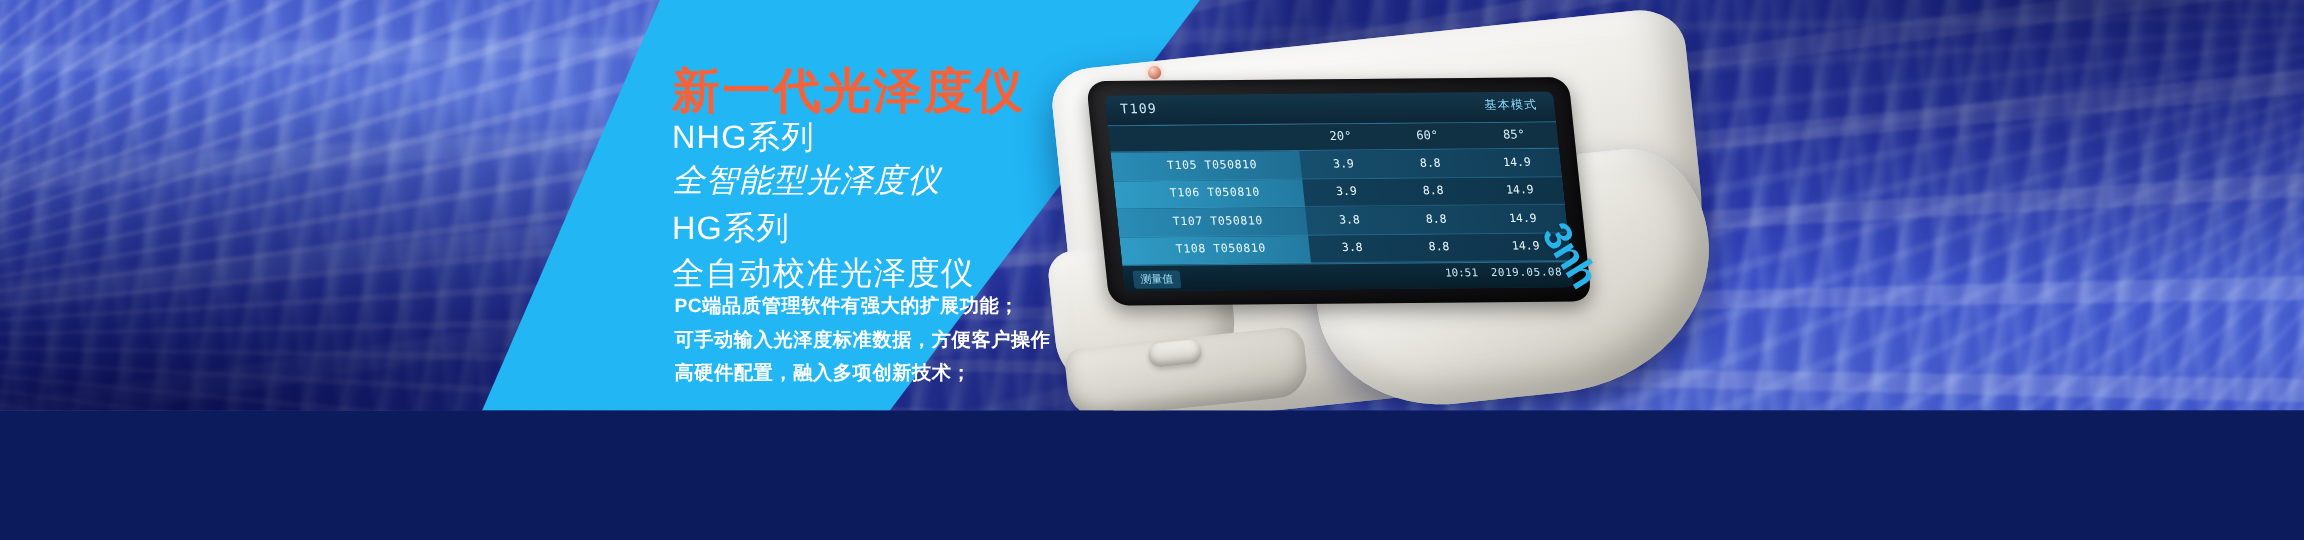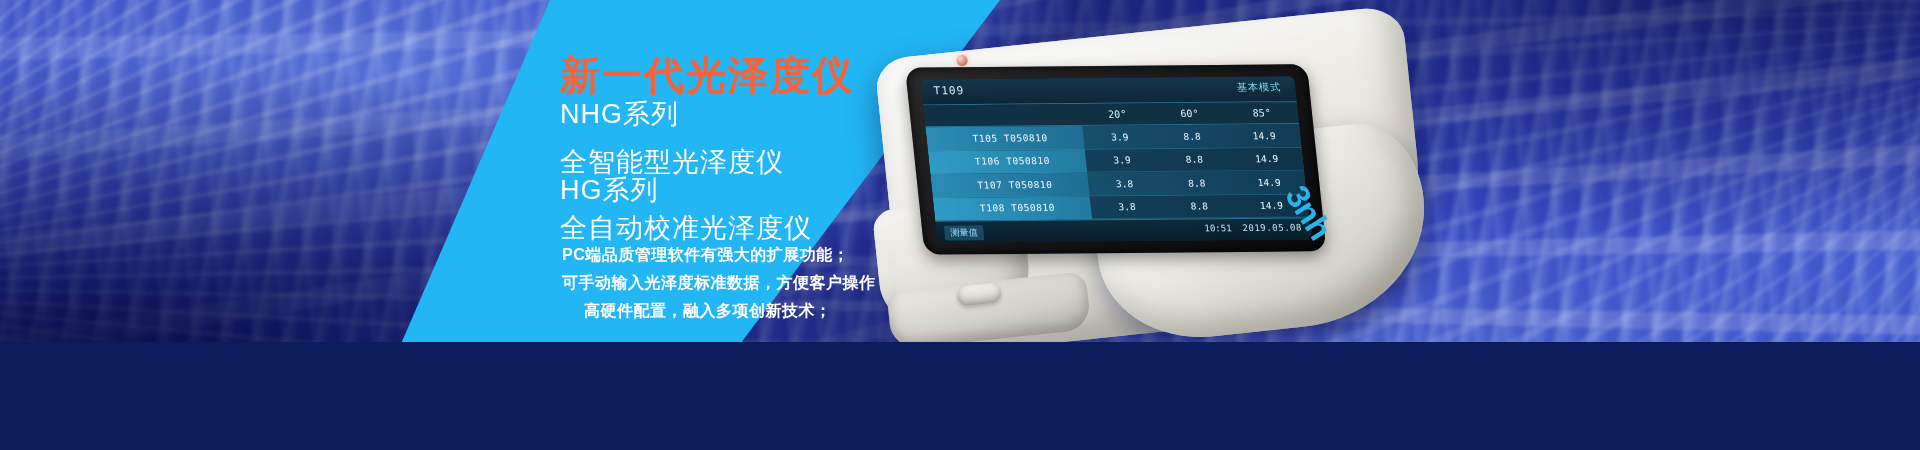--- a/index.html
+++ b/index.html
@@ -104,7 +104,7 @@
     letter-spacing:1px; white-space:nowrap;
   }
   .sub-1{ top:96px; }
-  .sub-2{ top:144px; }
+  .sub-2{ top:132px;font-style:italic; }
   .sub-3{ top:172px; }
   .sub-4{ top:210px; }
 

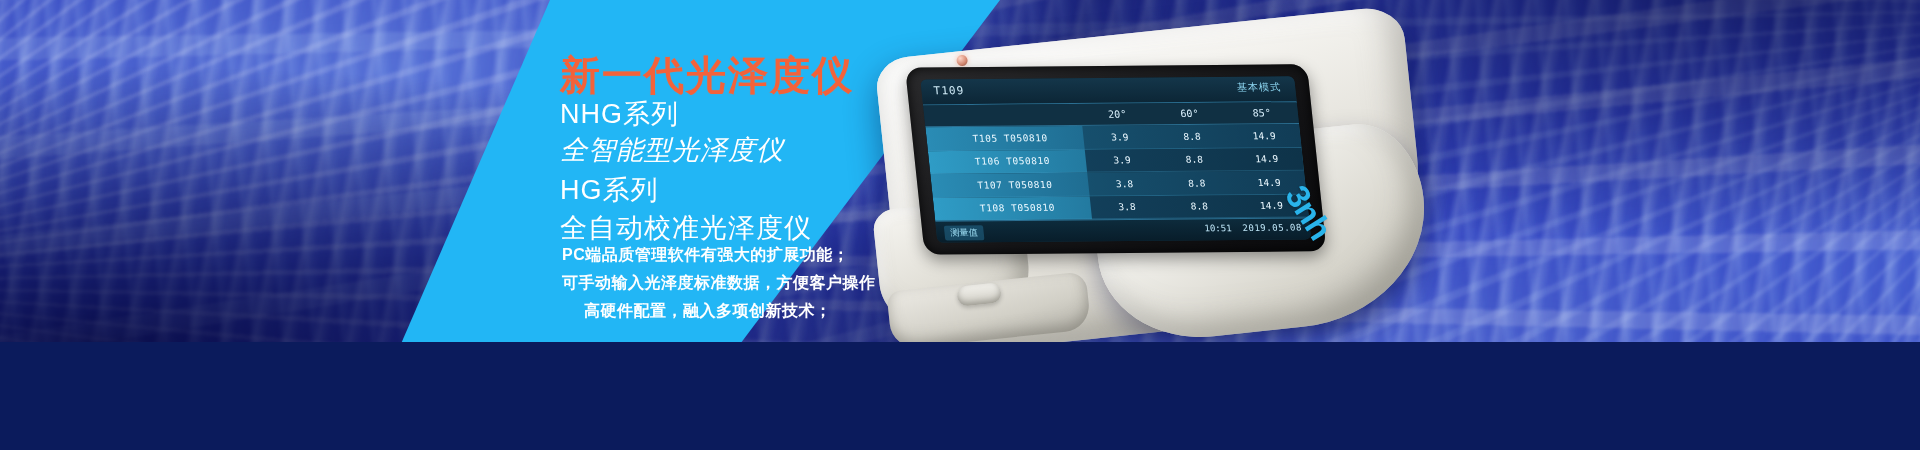--- a/index.html
+++ b/index.html
@@ -115,7 +115,7 @@
   }
   .feat-1{ top:245px; }
   .feat-2{ top:273px; }
-  .feat-3{ top:301px;margin-left:22px; }
+  .feat-3{ top:301px; }
 
   
   .device{

